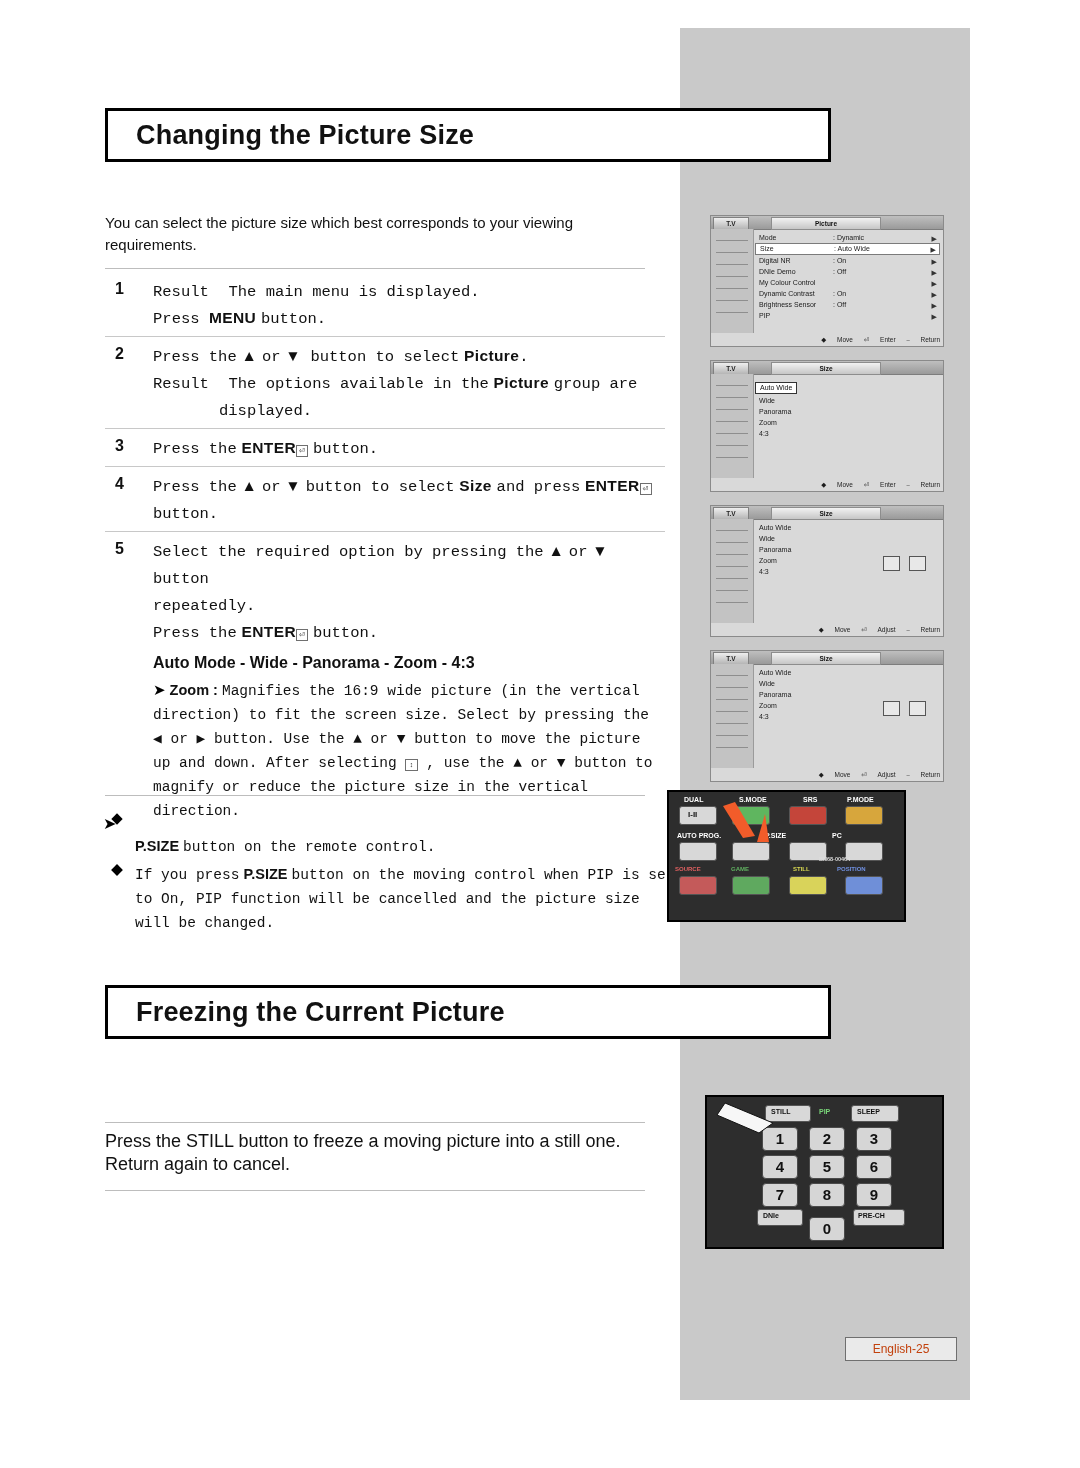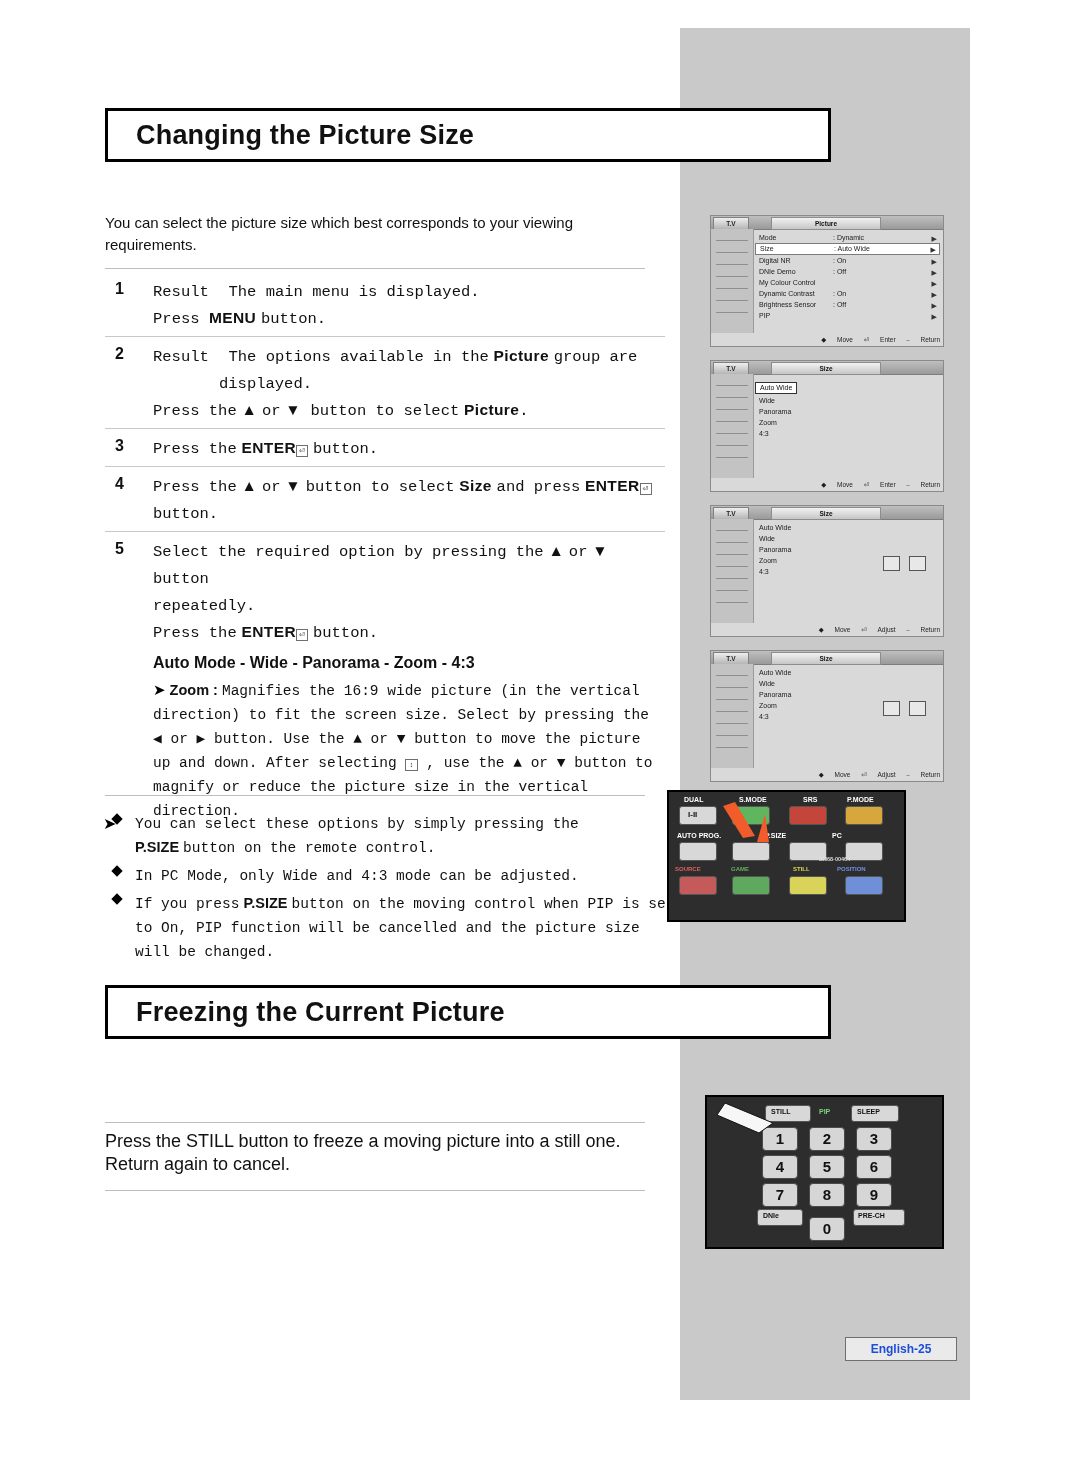--- a/index.html
+++ b/index.html
@@ -160,11 +160,11 @@
     <div class="num">2</div>
     <div class="body">
       <div class="ln">
+        <span class="mono">Press the</span> <span class="b">▲</span> <span class="mono">or</span> <span class="b">▼</span> &nbsp;<span class="mono">button to select</span> <span class="b">Picture</span><span class="mono">.</span>
+      </div>
+      <div class="ln">
         <span class="mono res">Result</span>&nbsp;&nbsp;<span class="mono">The options available in the</span> <span class="b">Picture</span> <span class="mono">group are</span>
         <div style="margin-left:66px;"><span class="mono">displayed.</span></div>
-      </div>
-      <div class="ln">
-        <span class="mono">Press the</span> <span class="b">▲</span> <span class="mono">or</span> <span class="b">▼</span> &nbsp;<span class="mono">button to select</span> <span class="b">Picture</span><span class="mono">.</span>
       </div>
     </div>
   </div>

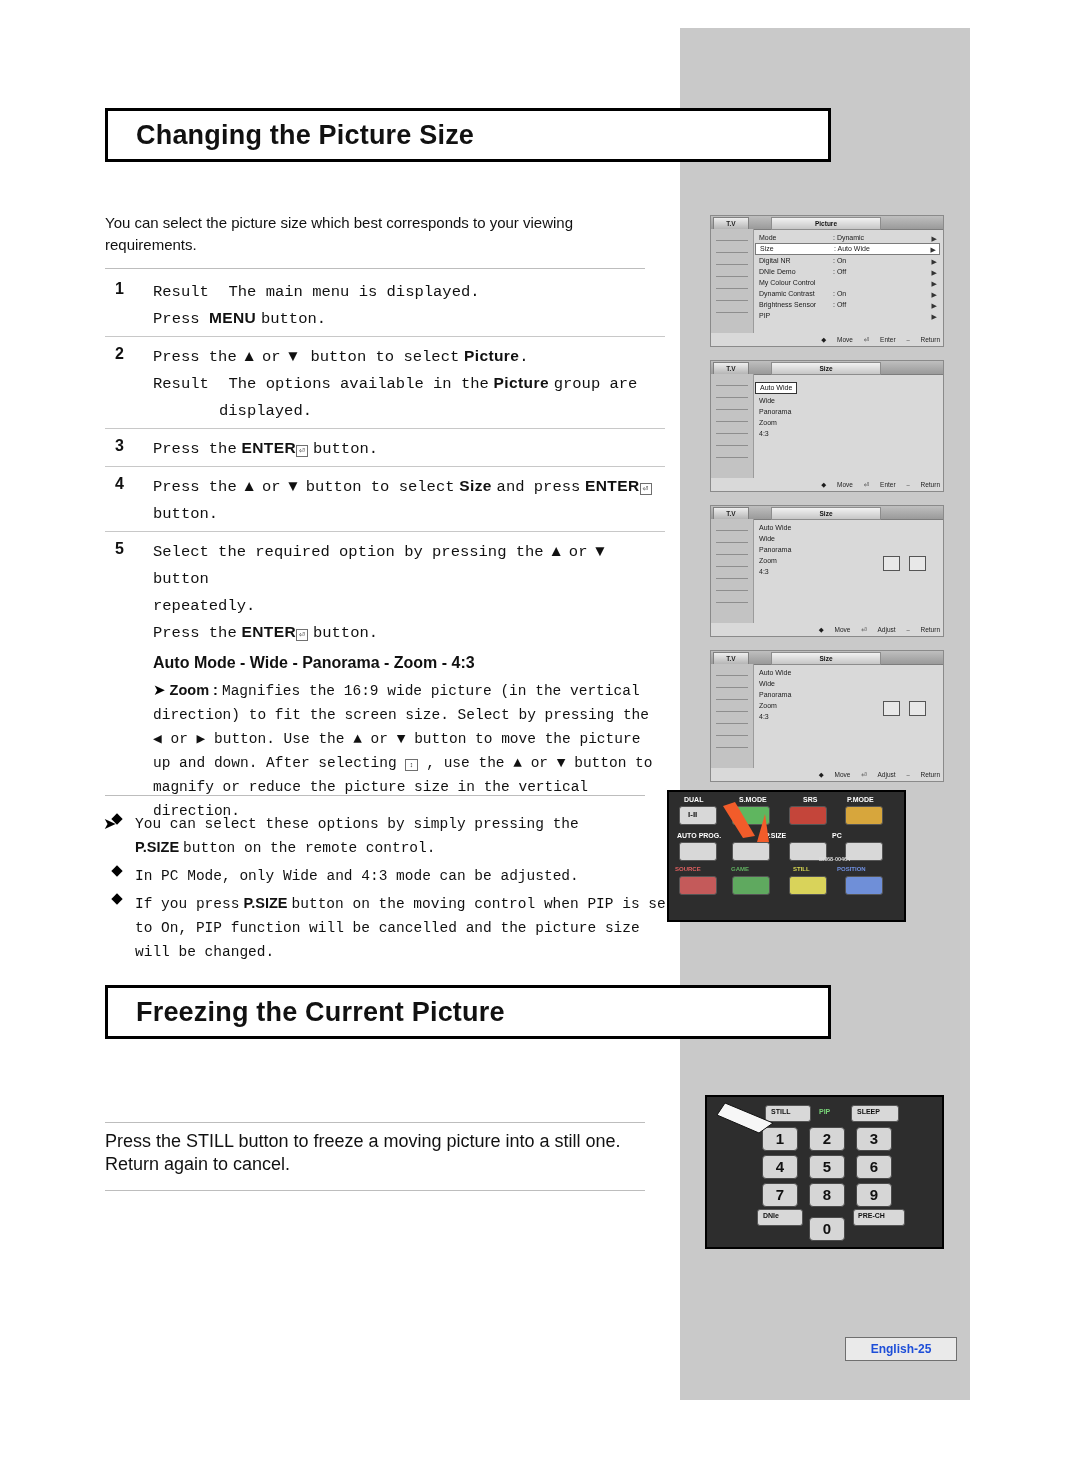--- a/index.html
+++ b/index.html
@@ -215,7 +215,7 @@
   <div style="position:absolute;left:-2px;top:2px;">➤</div>
   <div class="bullet">
     <span class="dia"></span>
-    <span class="mono">You can select these options by simply pressing the</span><br>
+    <br>
     <span class="b">P.SIZE</span> <span class="mono">button on the remote control.</span>
   </div>
   <div class="bullet">

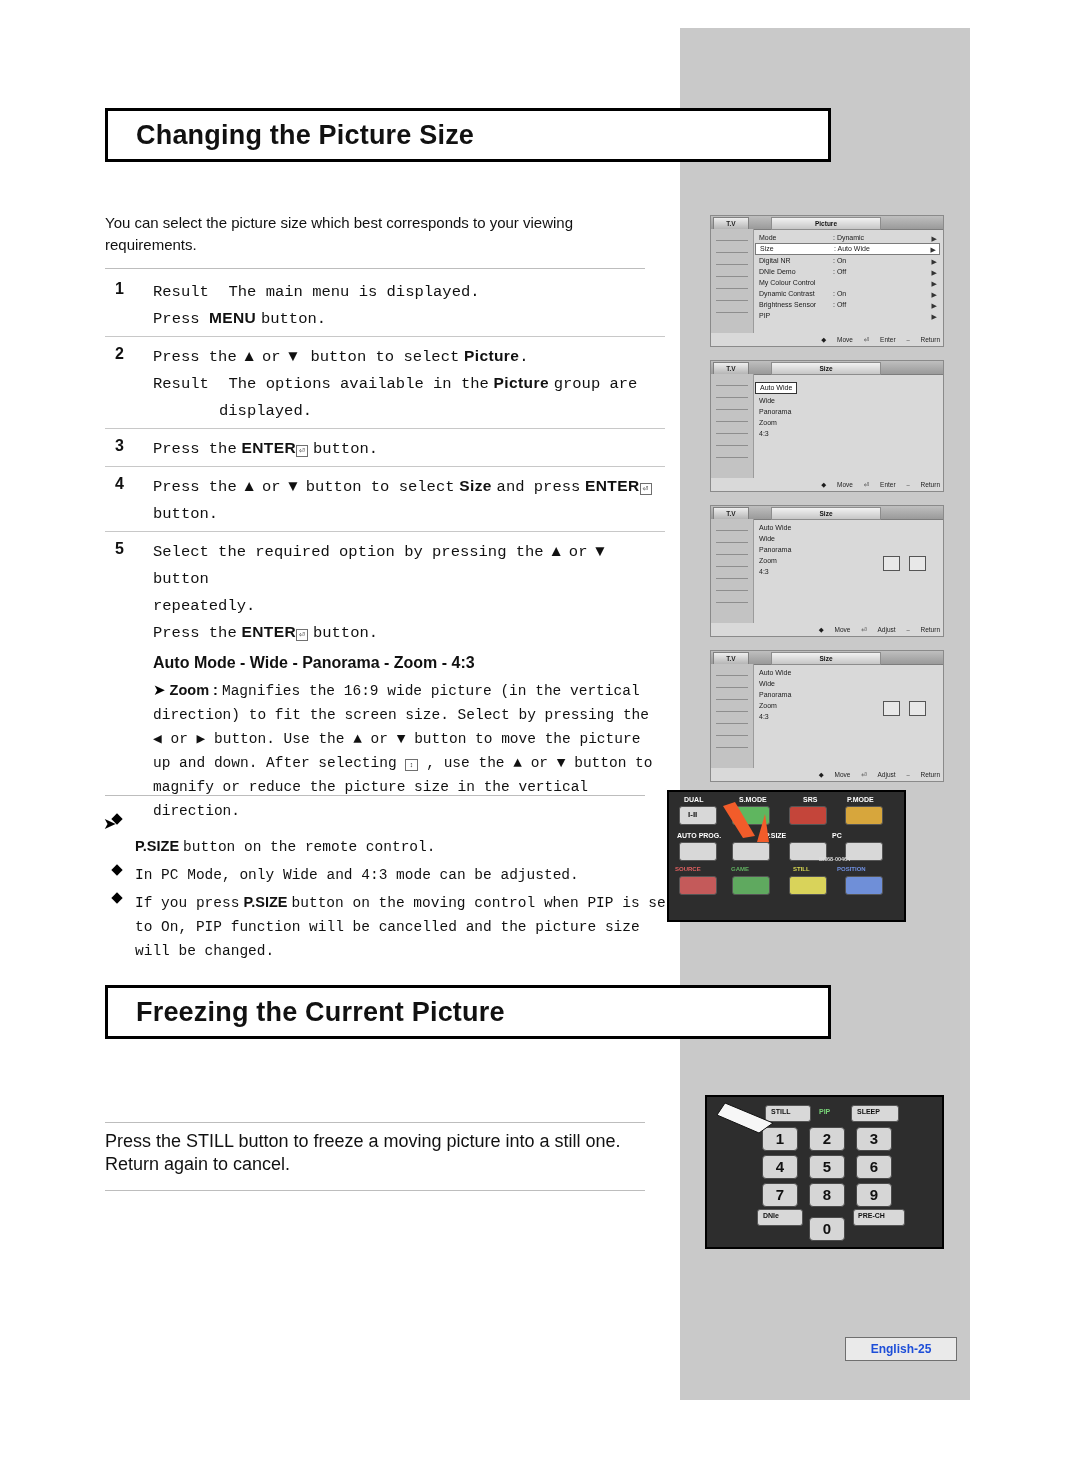--- a/index.html
+++ b/index.html
@@ -220,7 +220,6 @@
   </div>
   <div class="bullet">
     <span class="dia"></span>
-    <span class="mono">In PC Mode, only Wide and 4:3 mode can be adjusted.</span>
   </div>
   <div class="bullet">
     <span class="dia"></span>

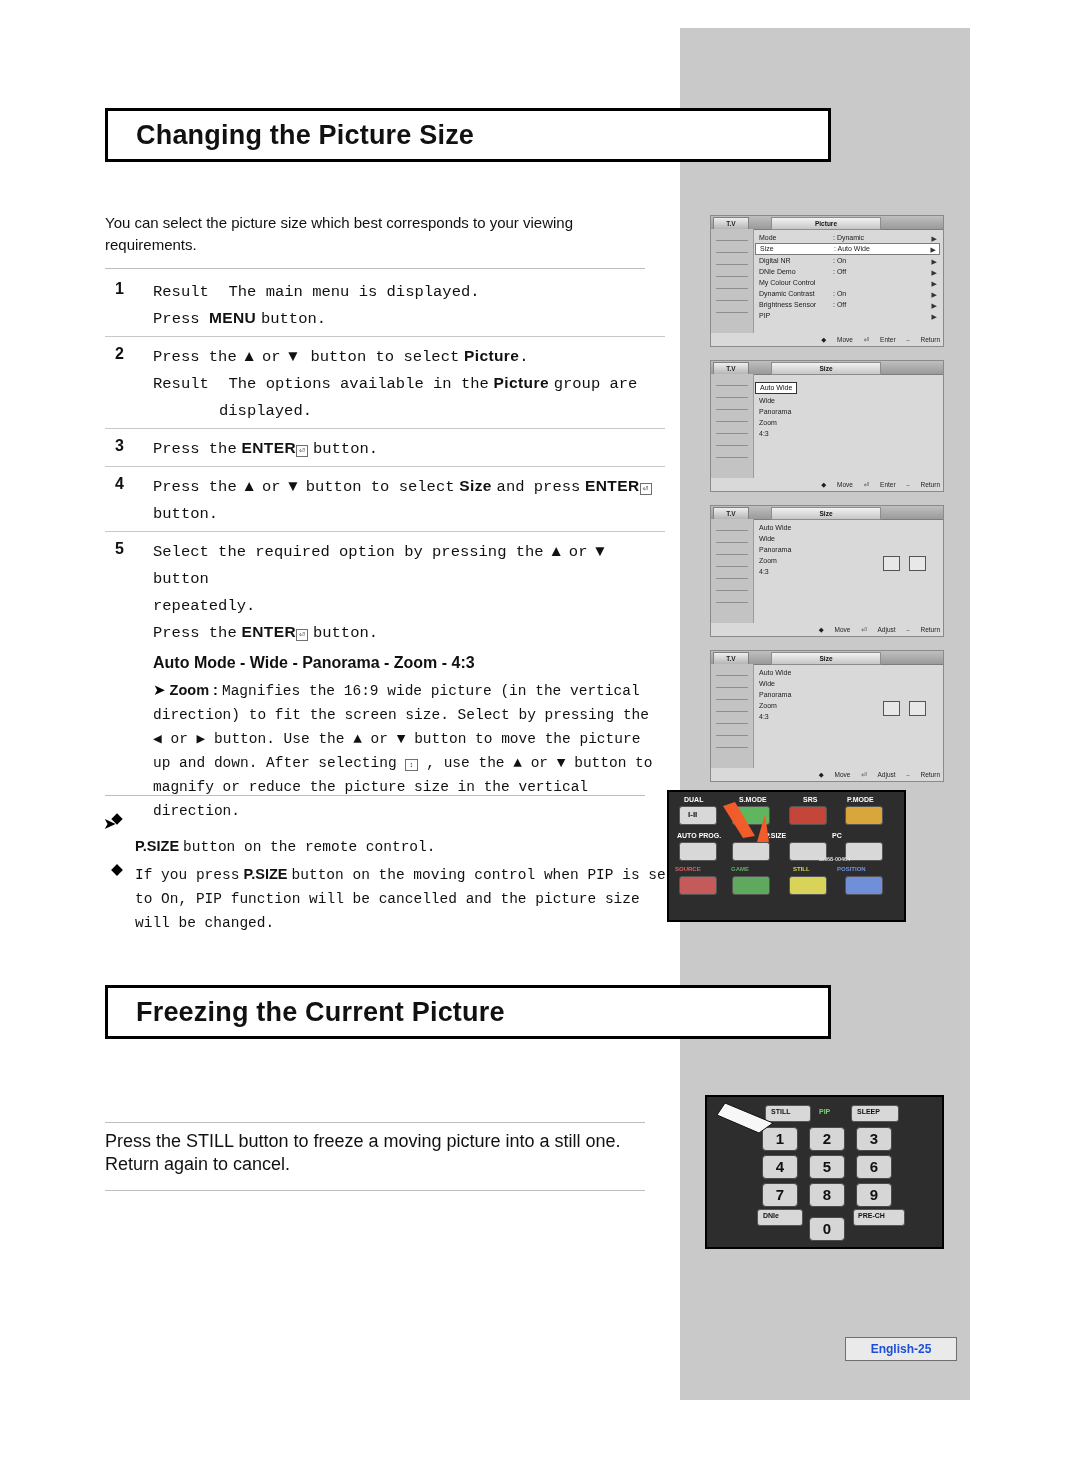--- a/index.html
+++ b/index.html
@@ -125,7 +125,7 @@
   .page-num{
     position:absolute;left:845px;top:1337px;width:110px;height:22px;
     background:#eaeaea;border:1px solid #6f6f6f;
-    font-size:12px;font-weight:bold;color:#1d4ed8;text-align:center;line-height:22px;
+    font-size:12px;font-weight:normal;color:#c2410c;text-align:center;line-height:22px;
   }
 </style>
 </head>

